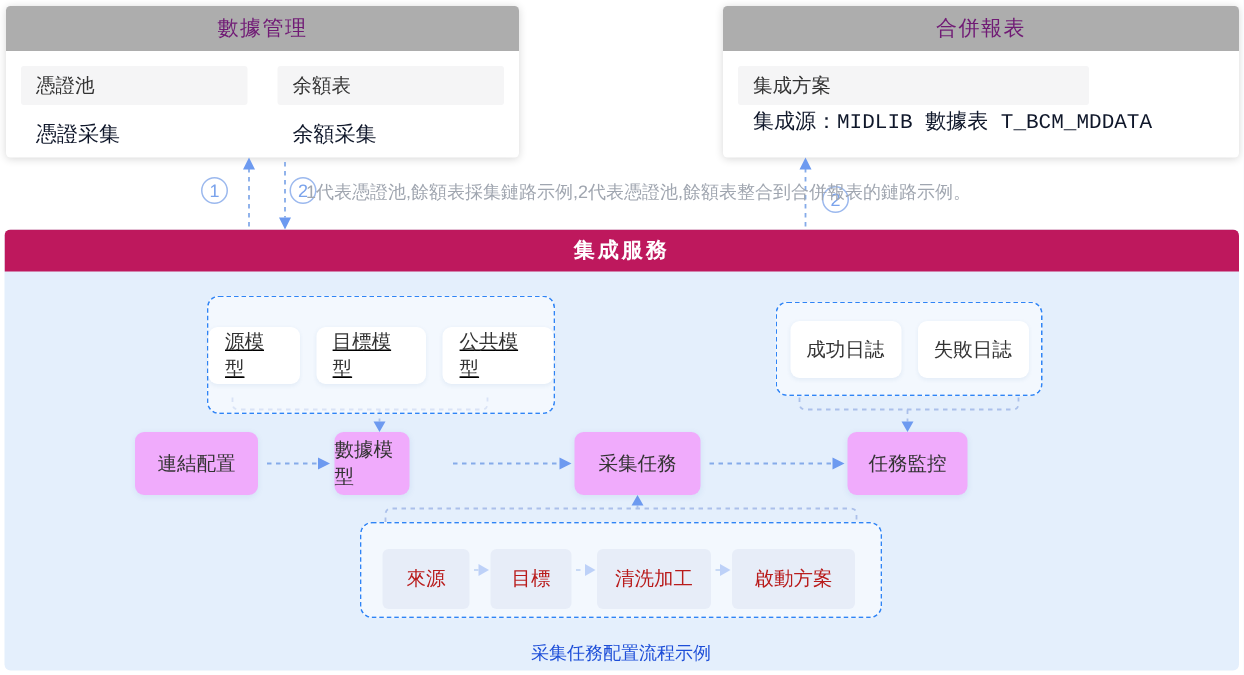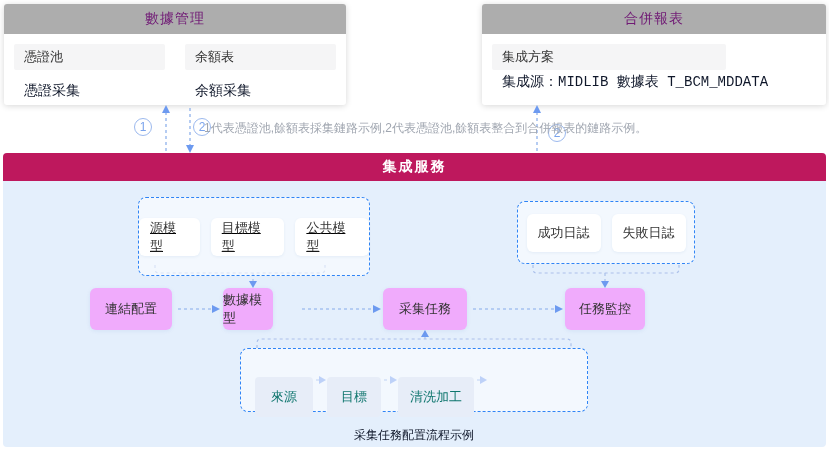--- a/index.html
+++ b/index.html
@@ -58,8 +58,8 @@
   .fb-collect { left:380px; width:84px; }
   .fb-monitor { left:562px; width:80px; }
 
-  .sub-box { position:absolute; top:196px; height:40px; background:#e7edf8; border-radius:4px;
-             display:flex; align-items:center; justify-content:center; font-size:13px; color:#0f766e;font-family:Liberation Mono, monospace; }
+  .sub-box { position:absolute; top:185px; height:40px; background:#e7edf8; border-radius:4px;
+             display:flex; align-items:center; justify-content:center; font-size:13px; color:#b91c1c;font-family:Liberation Mono, monospace; }
   .sb-1 { left:252px; width:58px; }
   .sb-2 { left:324px; width:54px; }
   .sb-3 { left:395px; width:76px; }

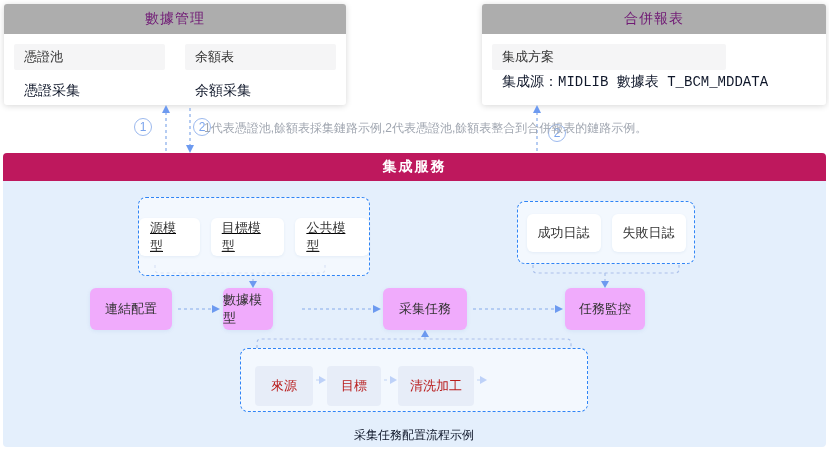--- a/index.html
+++ b/index.html
@@ -185,6 +185,7 @@
       <div class="sub-box sb-1">來源</div>
       <div class="sub-box sb-2">目標</div>
       <div class="sub-box sb-3">清洗加工</div>
+      <div class="sub-box sb-4">啟動方案</div>
 
       <div class="caption">采集任務配置流程示例</div>
     </div>

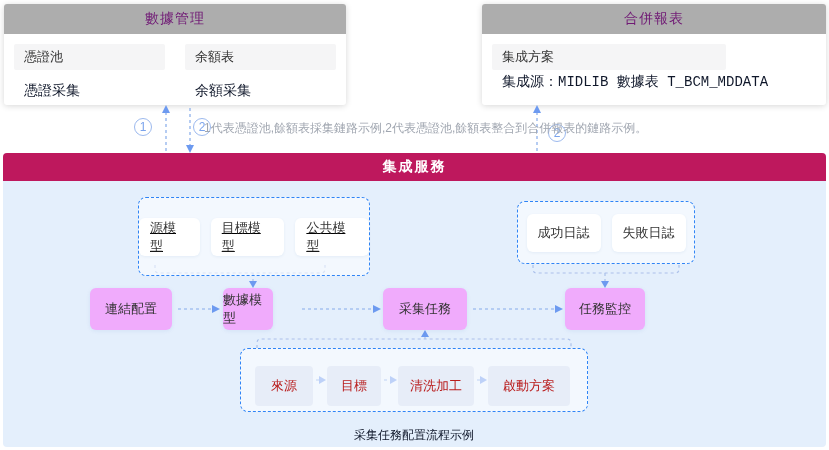--- a/index.html
+++ b/index.html
@@ -66,7 +66,7 @@
   .sb-4 { left:485px; width:82px; }
 
   .caption { position:absolute; left:237px; top:246px; width:348px; text-align:center;
-             font-size:12px; color:#0f172a; }
+             font-size:12px; color:#1d4ed8; }
 
   .dash  { stroke:#85abe9; stroke-width:1.2; stroke-dasharray:3 3; fill:none; }
   .brak  { stroke:#abc0ea; stroke-width:1.2; stroke-dasharray:3 3; fill:none; }

